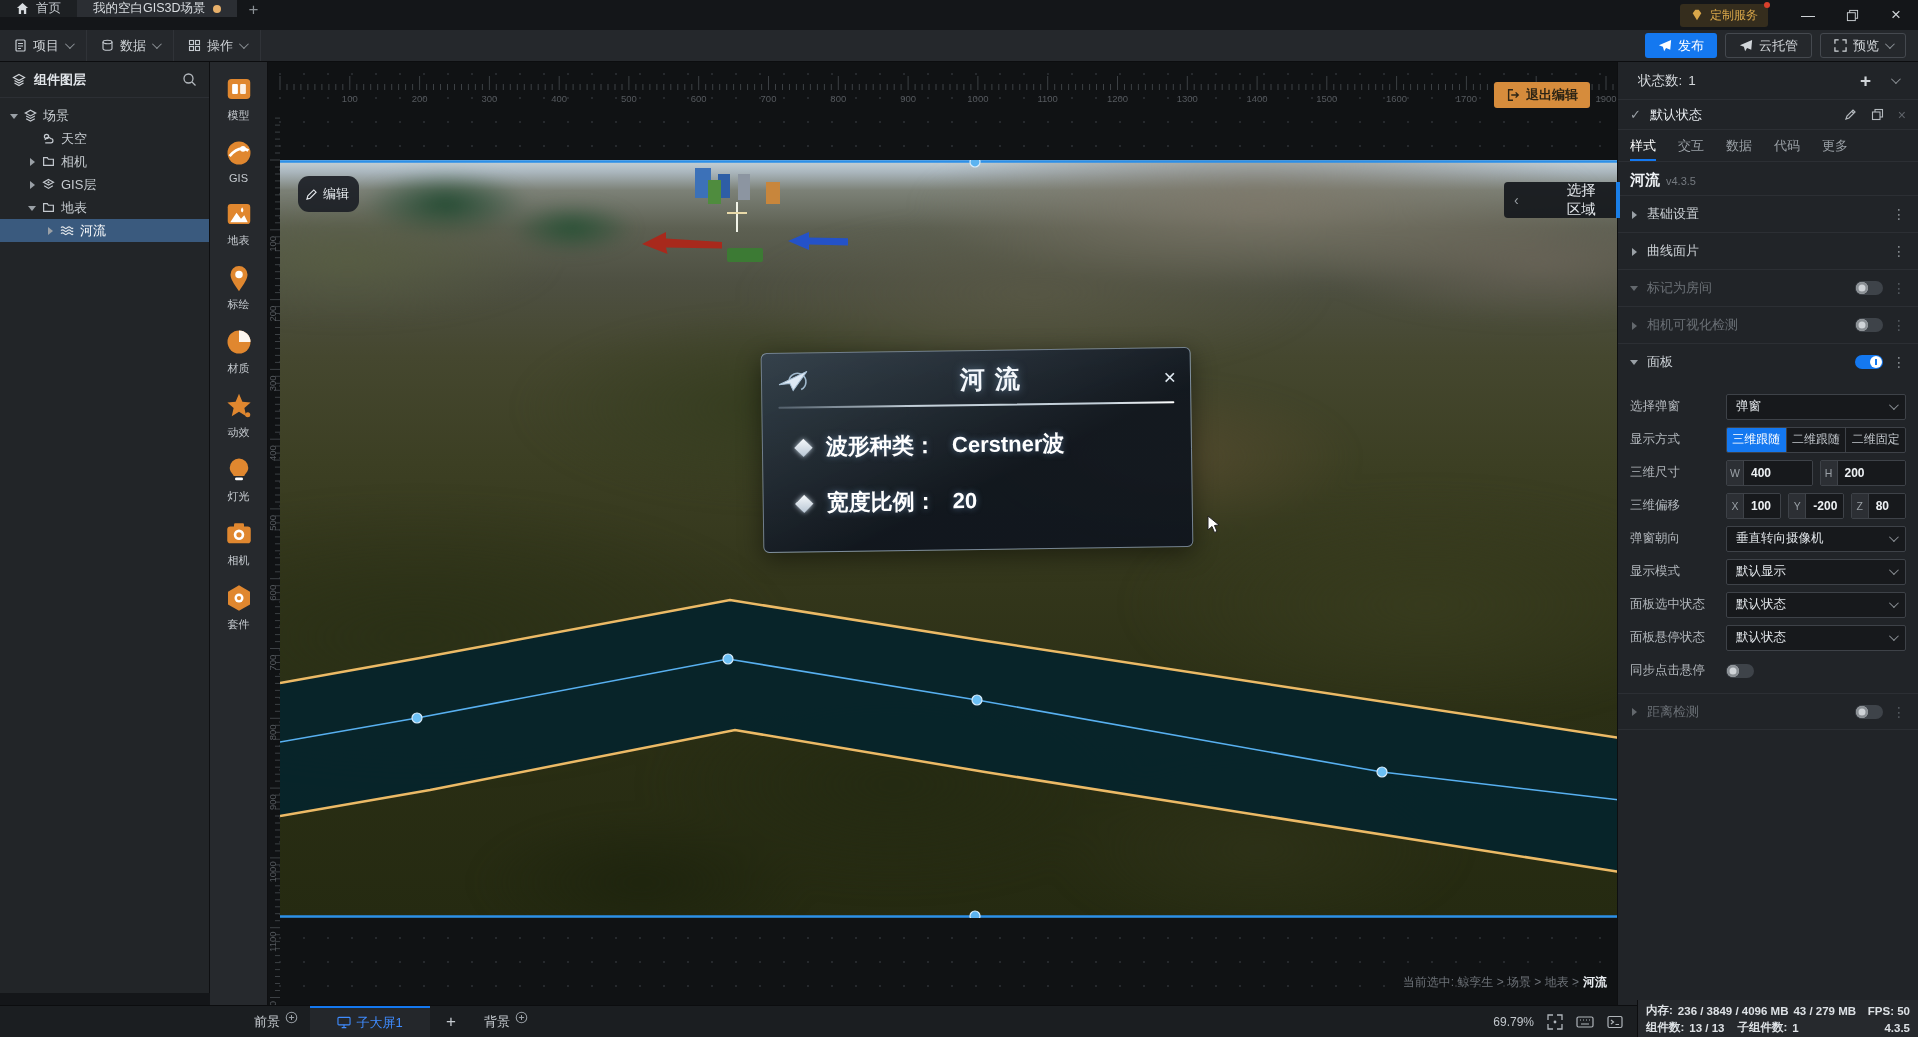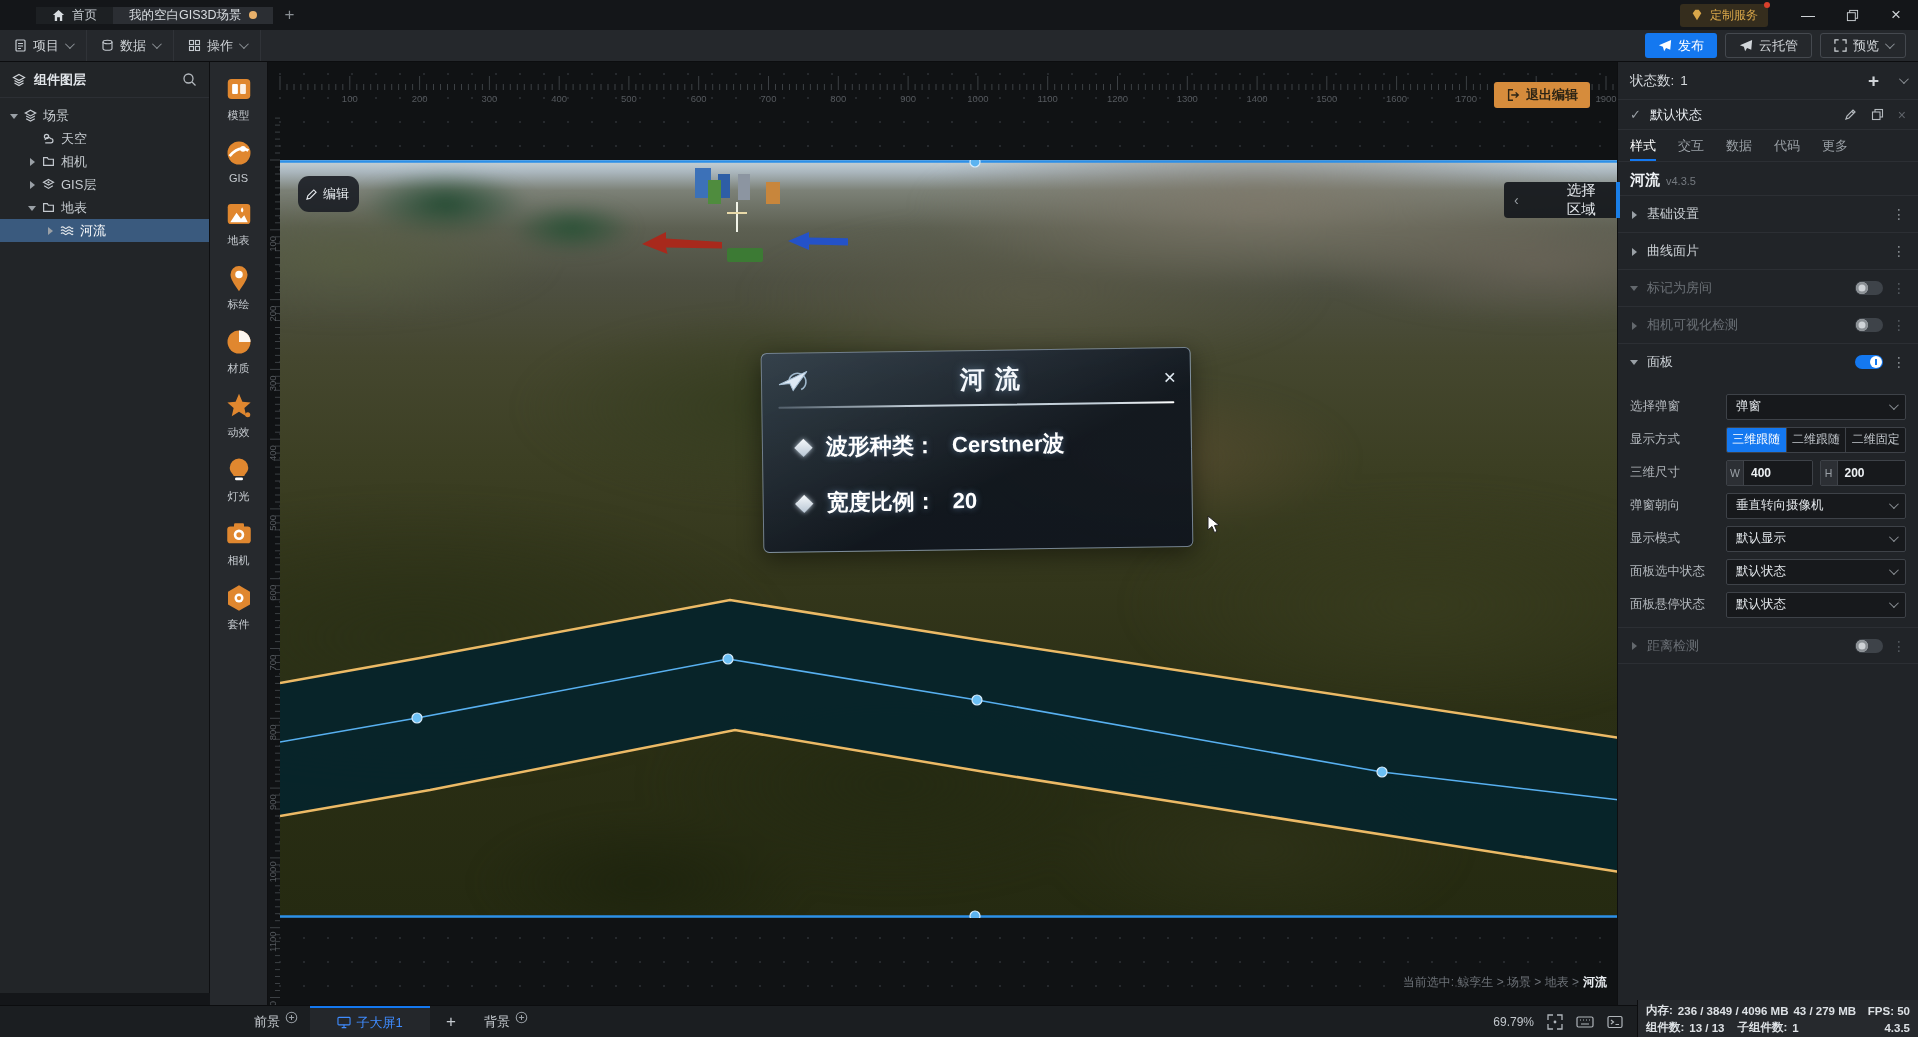--- a/index.html
+++ b/index.html
@@ -7,7 +7,7 @@
     font-family:"Liberation Sans","DejaVu Sans",sans-serif; color:#c9ced3; }
   svg { display:block; }
   
-  #titlebar { position:absolute; left:0; top:0; width:1918px; height:30px; background:#141619; display:flex; align-items:center;padding-left:36px; }
+  #titlebar { position:absolute; left:0; top:0; width:1918px; height:30px; background:#141619; display:flex; align-items:flex-start; }
   .tb-tab { display:flex; align-items:center; gap:7px; padding:0 16px; font-size:12.5px; color:#c3c8cd; }
   .tb-tab.home { background:#1d2023; }
   .tb-tab.active { background:#2b2e33; color:#d8dce0; }

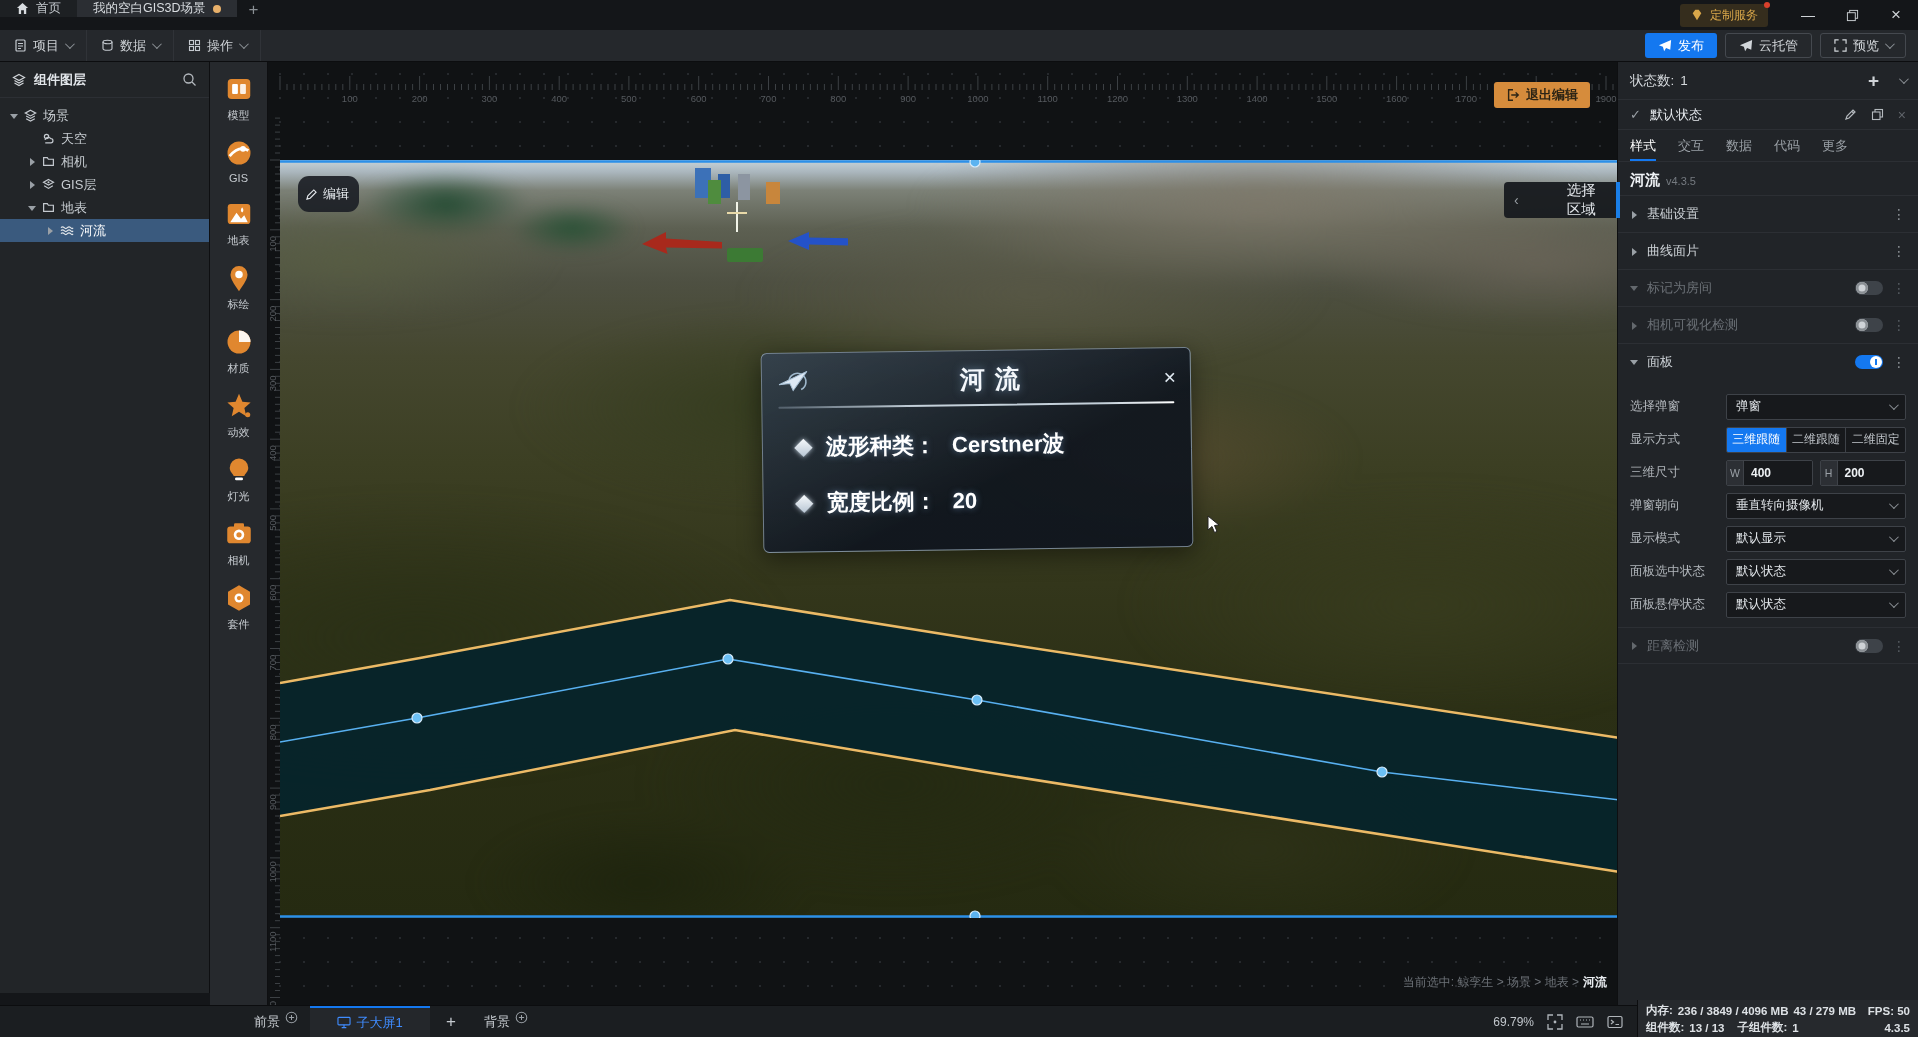--- a/index.html
+++ b/index.html
@@ -81,7 +81,7 @@
   #cursor { position:absolute; left:927px; top:355px; z-index:6; }
   
   #inspector { position:absolute; right:0; top:62px; width:301px; bottom:32px; background:#212428; border-left:1px solid #0e0f11; font-size:13px; }
-  .insp-states { height:38px; display:flex; align-items:center; padding:0 12px; border-bottom:1px solid #2c2f34; color:#d4d8dc; font-size:13.5px; gap:6px; }
+  .insp-states { height:38px; display:flex; align-items:center; padding:0 20px; border-bottom:1px solid #2c2f34; color:#d4d8dc; font-size:13.5px; gap:6px; }
   .insp-states .plus { margin-left:auto; font-size:19px; color:#d0d4d8; font-weight:bold; }
   .insp-states .chev { margin-left:14px; }
   .insp-state-row { height:30px; display:flex; align-items:center; gap:9px; padding:0 12px; border-bottom:1px solid #2c2f34; color:#e6eaee; }

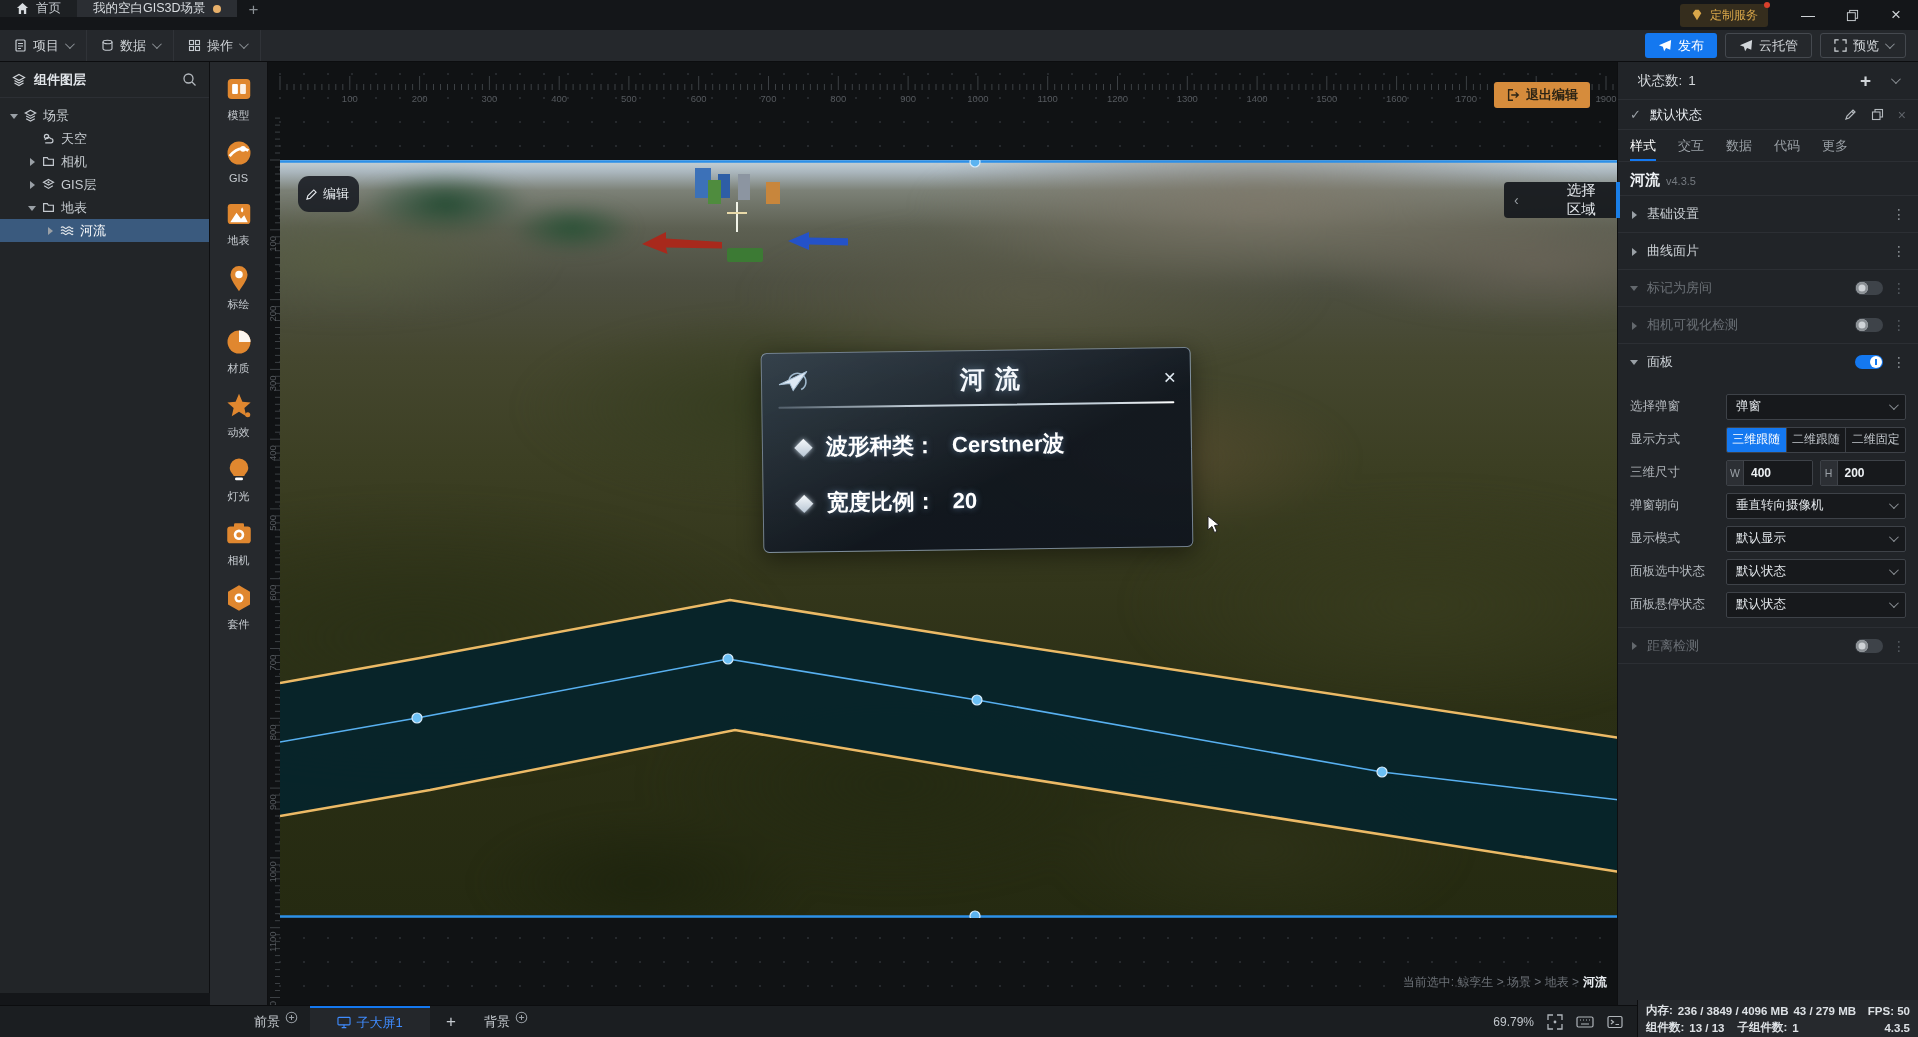--- a/index.html
+++ b/index.html
@@ -650,6 +650,23 @@
           </span>
         </div>
         <div class="frow">
+          <span class="flabel">三维偏移</span>
+          <span class="fctrl">
+            <span class="igrp">
+              <span class="ipre">X</span>
+              <span class="ival">100</span>
+            </span>
+            <span class="igrp">
+              <span class="ipre">Y</span>
+              <span class="ival">-200</span>
+            </span>
+            <span class="igrp">
+              <span class="ipre">Z</span>
+              <span class="ival">80</span>
+            </span>
+          </span>
+        </div>
+        <div class="frow">
           <span class="flabel">弹窗朝向</span>
           <span class="fctrl">
             <span class="select">

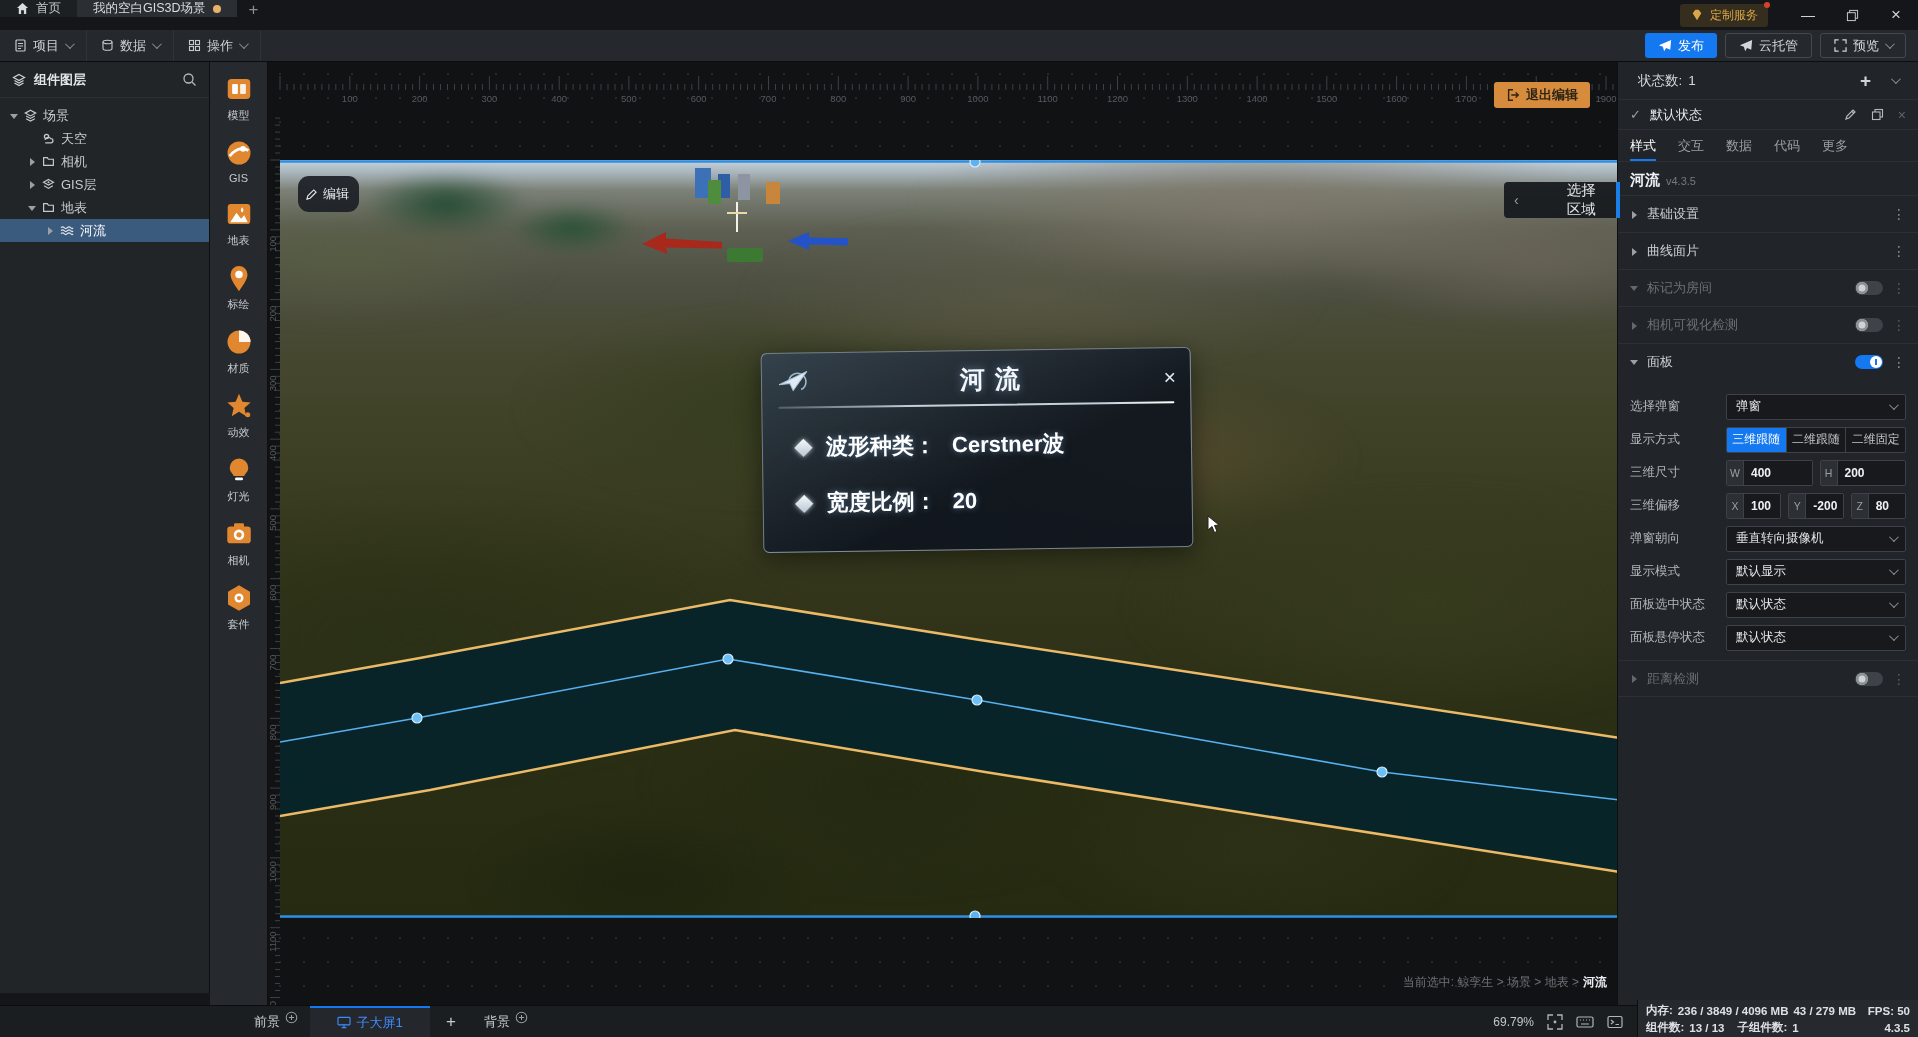--- a/index.html
+++ b/index.html
@@ -702,6 +702,12 @@
             </span>
           </span>
         </div>
+        <div class="frow">
+          <span class="flabel">同步点击悬停</span>
+          <span class="fctrl">
+            <span class="tg off"></span>
+          </span>
+        </div>
       </div>
     <div id="insp-bottom">
         <div class="sec disabled" style="border-bottom: 1px solid rgb(44, 47, 52);">

